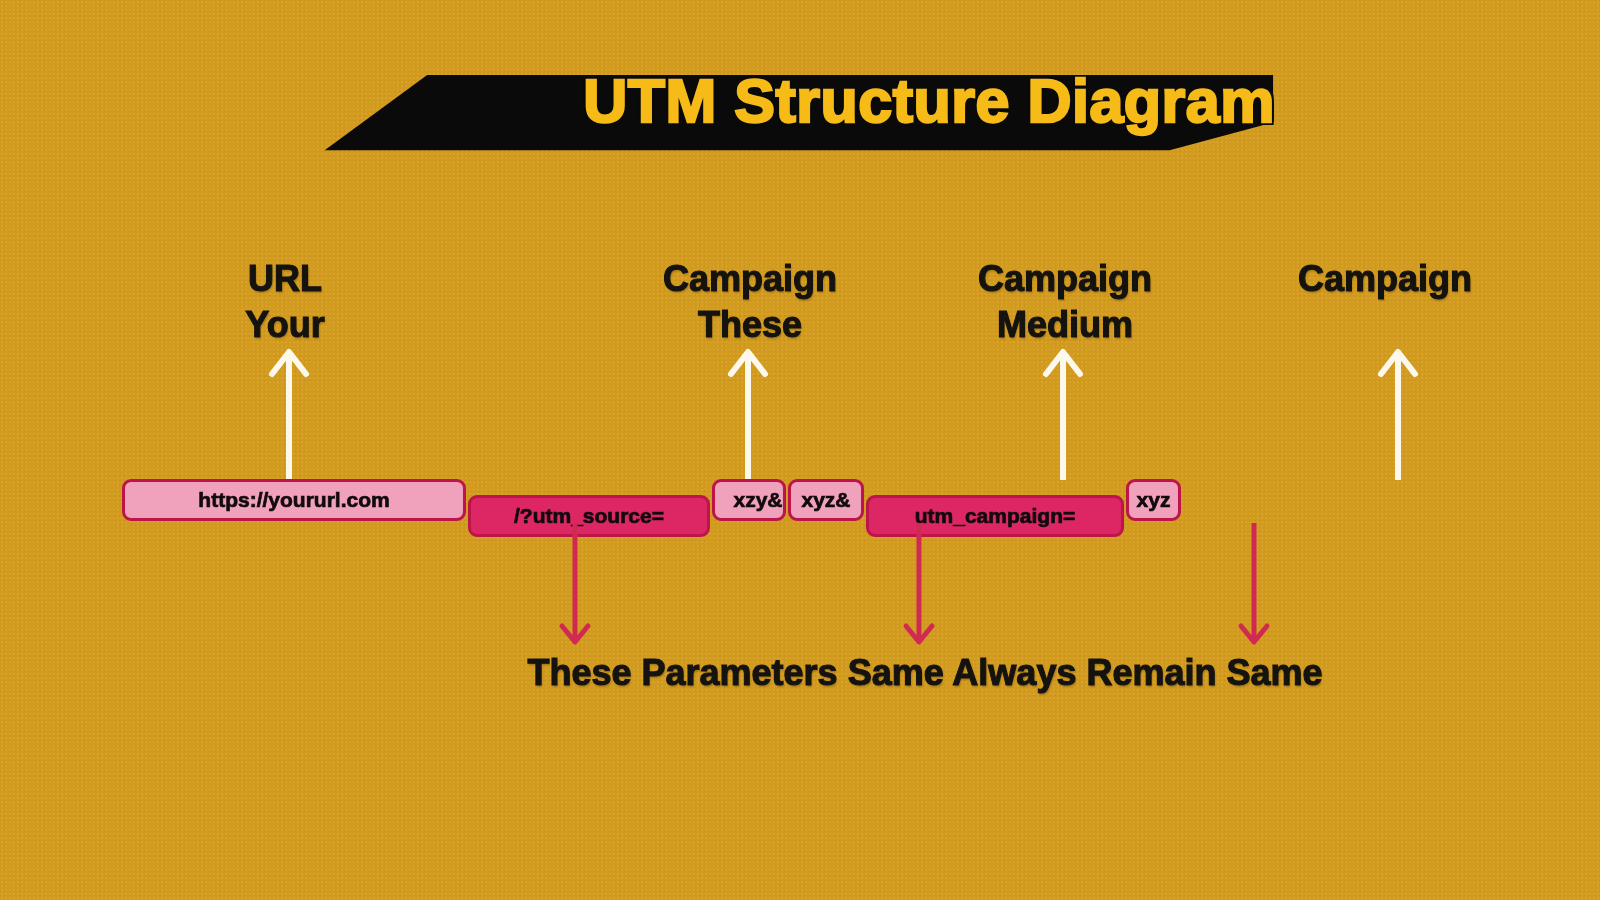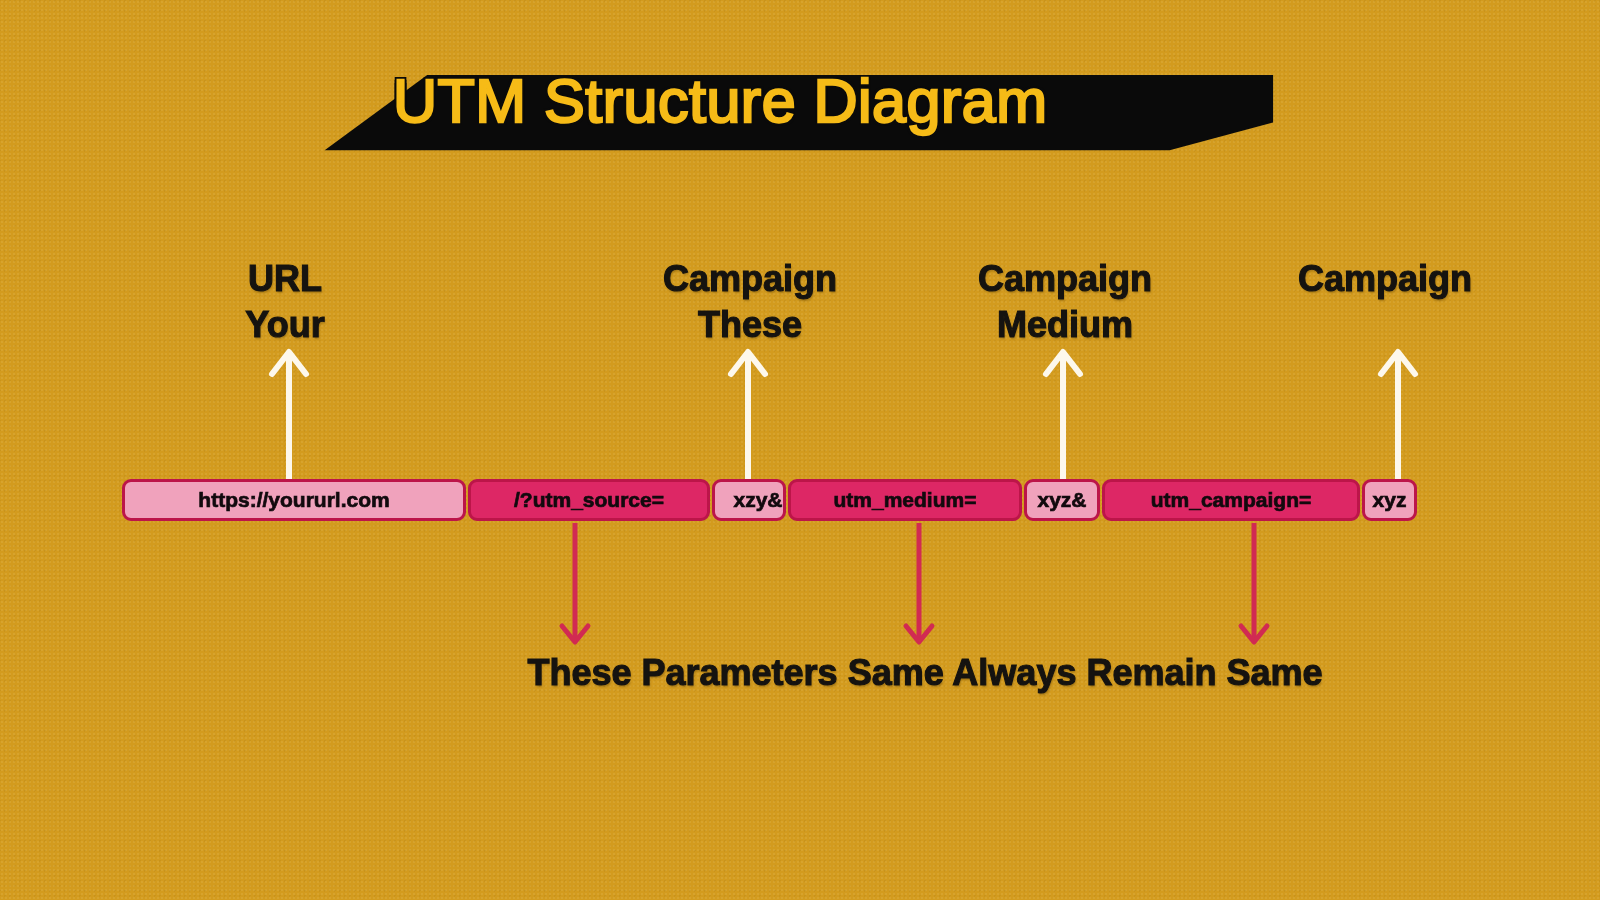--- a/index.html
+++ b/index.html
@@ -33,9 +33,9 @@
     width: 958px; height: 62px;
     line-height: 62px;
     padding-left: 76px;
-    text-align: left;
+    text-align: right;
     font-size: 61px;
-    font-weight: 400;
+    font-weight: 700;
     letter-spacing: 0.5px;
     color: #f6bb17;
     -webkit-text-stroke: 2.4px #f6bb17;

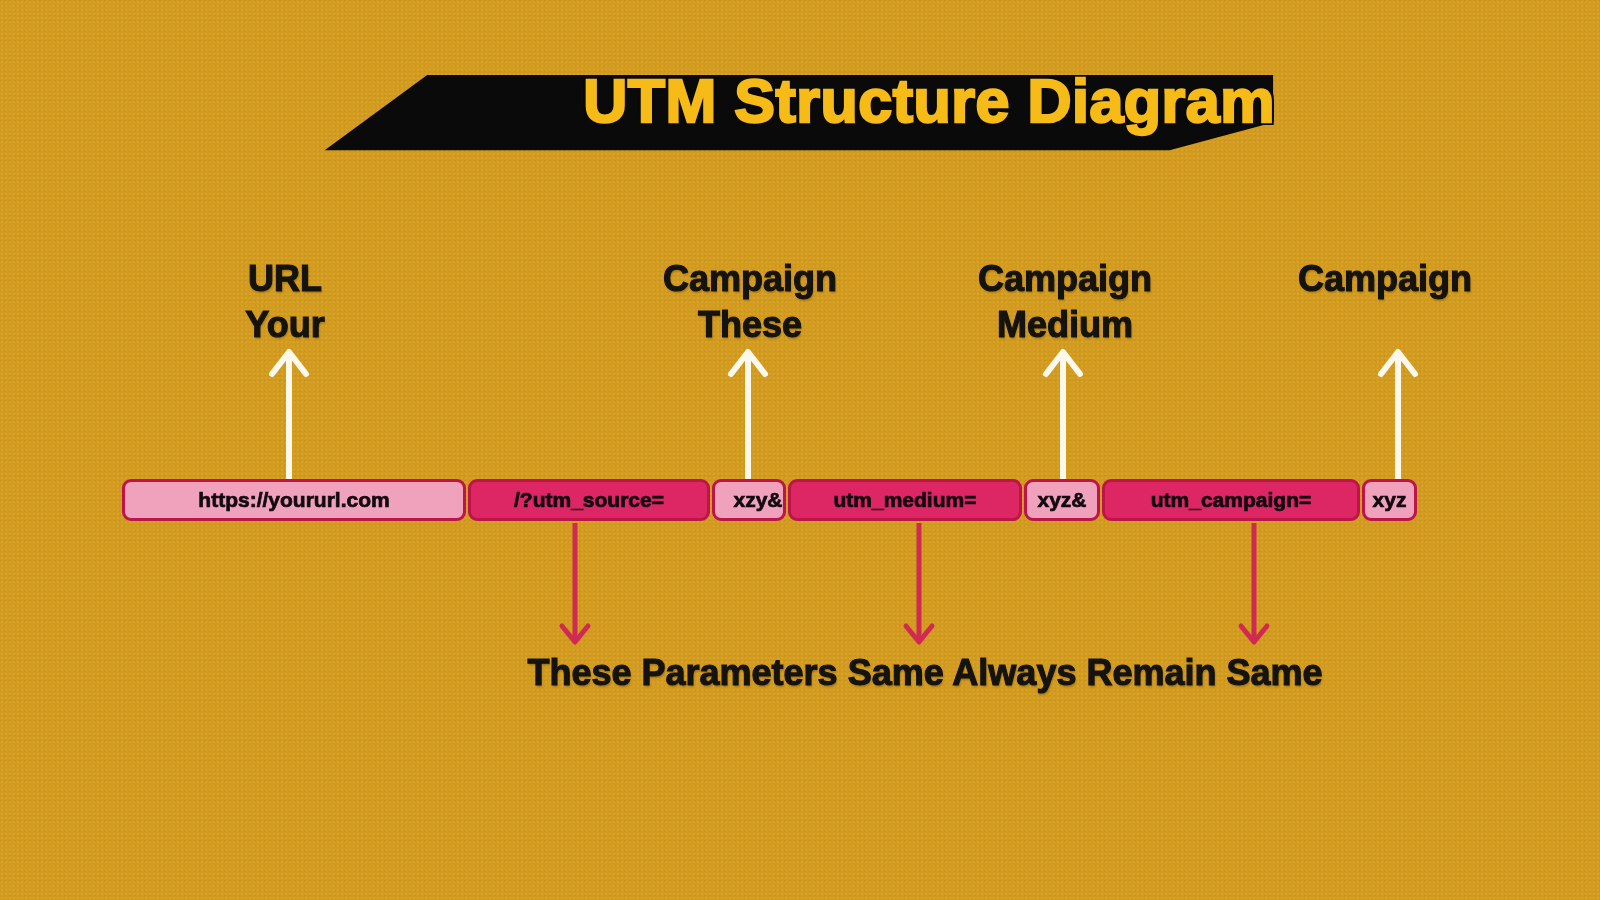--- a/index.html
+++ b/index.html
@@ -105,7 +105,7 @@
     overflow: visible;
   }
   .seg.value { background: #f0a2bc; }
-  .seg.param { background: #dd2765; }
+  .seg.param { background: #dd2765; margin-top: 16px; }
   .s1 { width: 344px; } .s2 { width: 242px; } .s3 { width: 74px; padding-left: 18px; }
   .s4 { width: 234px; } .s5 { width: 76px; text-align: center; }  .s6 { width: 258px; text-align: right; }
   .s7 { width: 55px; }

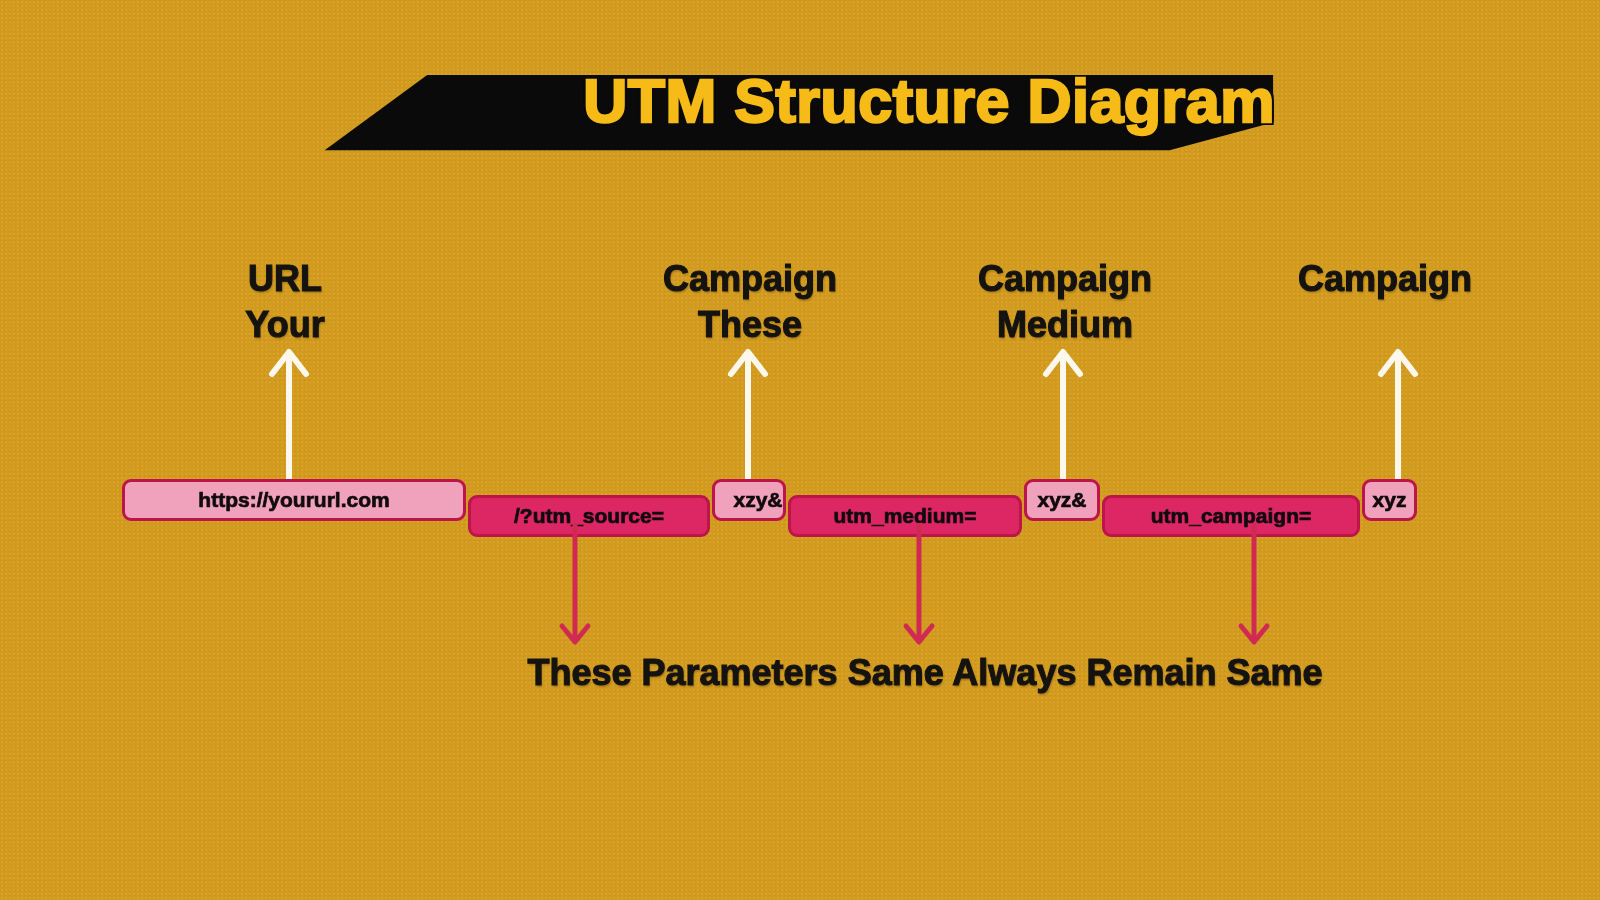--- a/index.html
+++ b/index.html
@@ -176,7 +176,6 @@
     <span class="seg value s1">https://yoururl.com</span>
     <span class="seg param s2">/?utm_source=</span>
     <span class="seg value s3">xzy&amp;</span>
-    <span class="seg param s4">utm_medium=</span>
     <span class="seg value s5">xyz&amp;</span>
     <span class="seg param s6">utm_campaign=</span>
     <span class="seg value s7">xyz</span>

